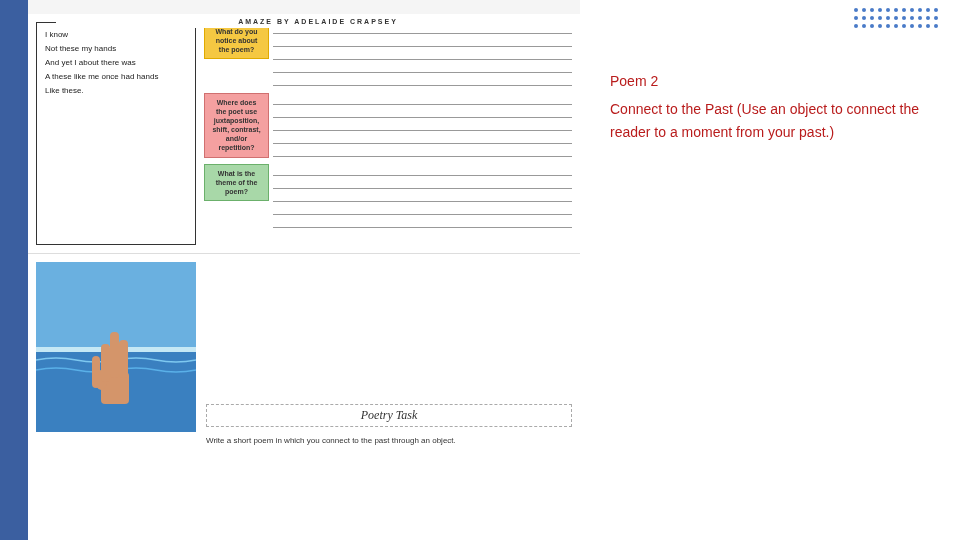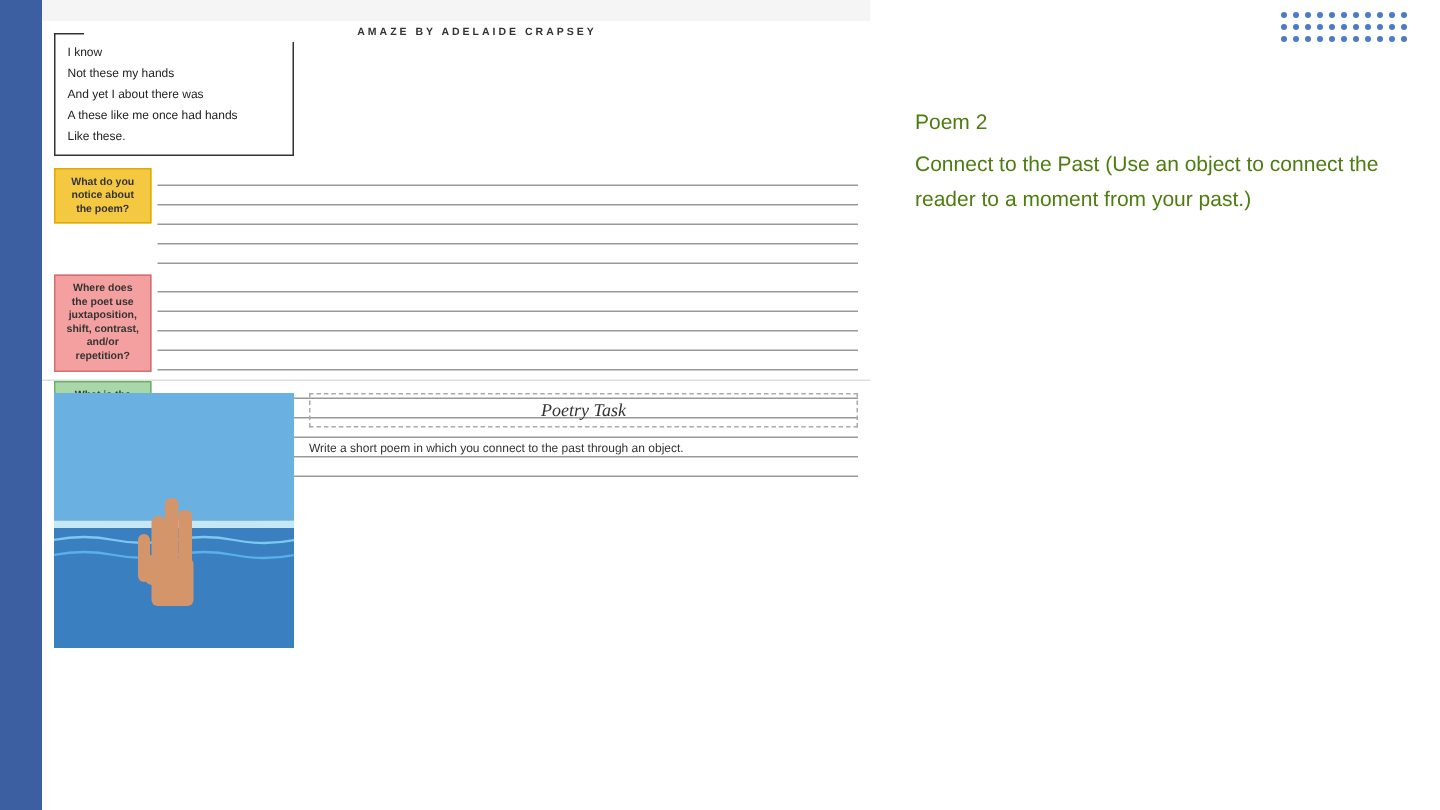--- a/index.html
+++ b/index.html
@@ -67,7 +67,7 @@
     
     .top-section {
       display: flex;
-      flex-direction: column;
+      flex-direction: row;
       height: 240px;
       border-bottom: 1px solid #ddd;
       padding: 8px;

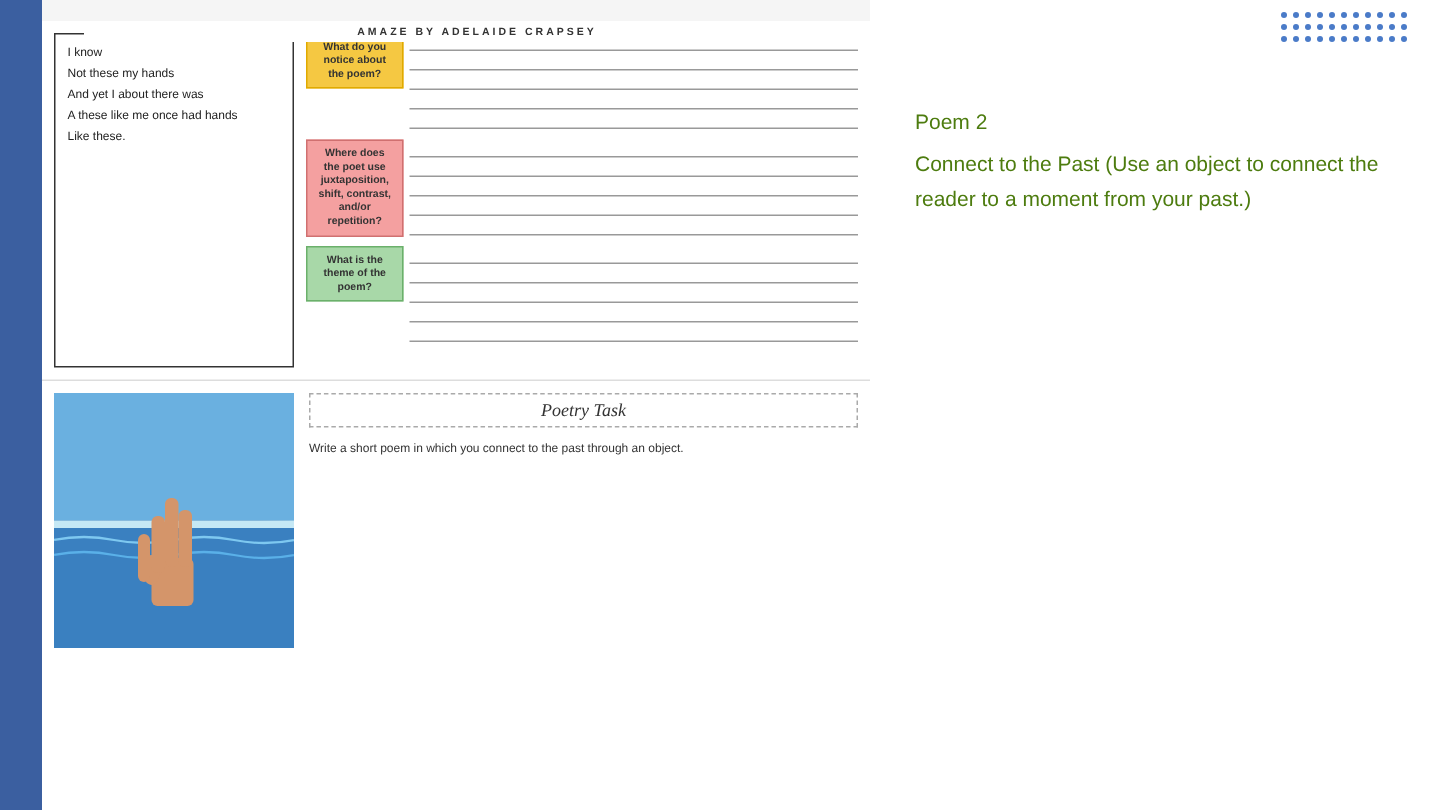--- a/index.html
+++ b/index.html
@@ -236,7 +236,7 @@
       margin-top: 50px;
       font-size: 14px;
       line-height: 1.6;
-      color: #4d7c0f;
+      color: #b91c1c;
     }
 
     .poem-desc-title {

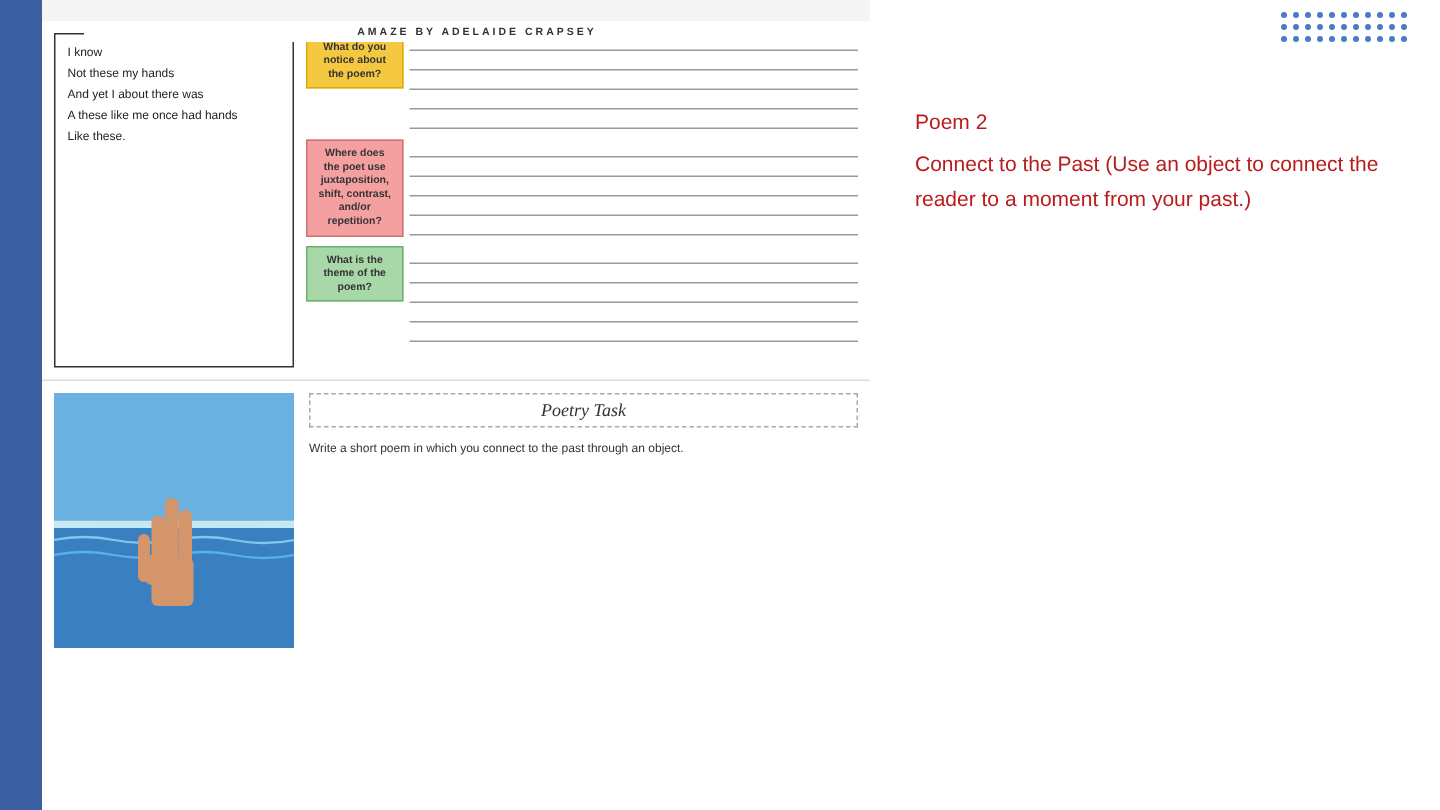--- a/index.html
+++ b/index.html
@@ -175,6 +175,7 @@
       display: flex;
       flex-direction: column;
       gap: 4px;
+      justify-content: flex-end;
     }
 
     .poetry-task-banner {

